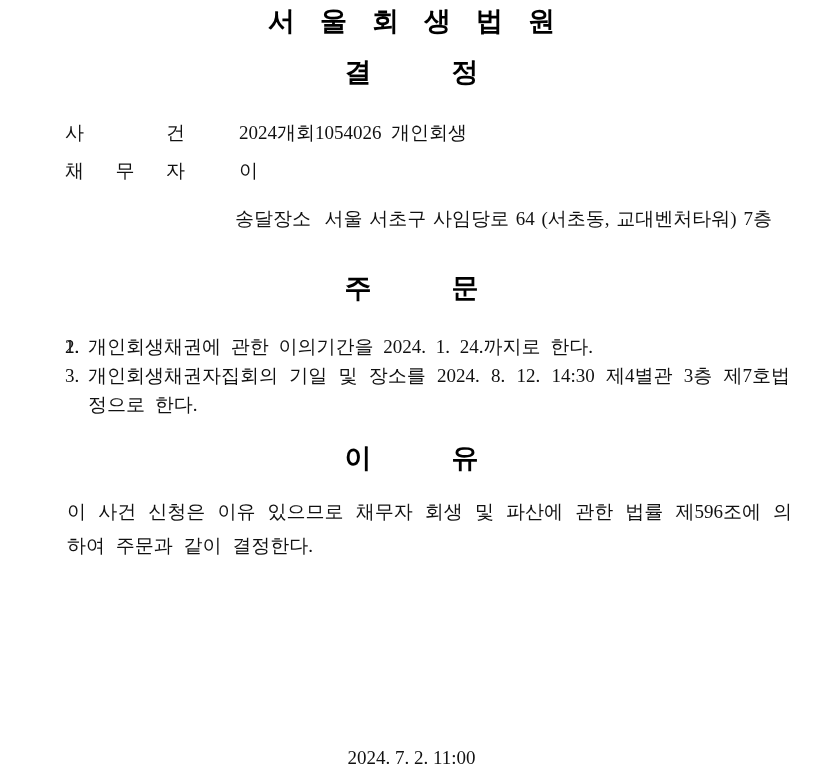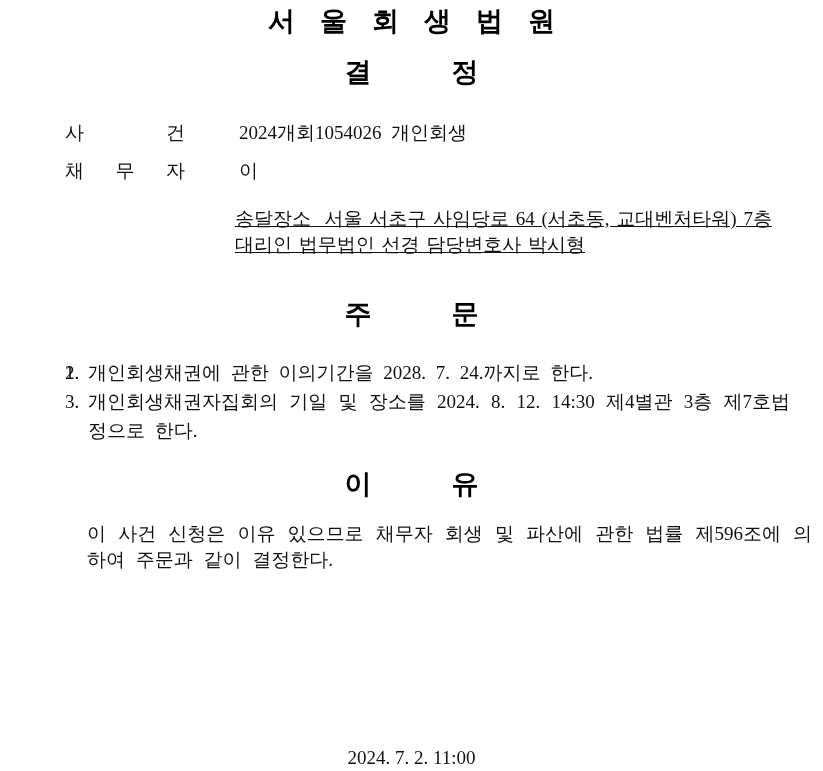--- a/index.html
+++ b/index.html
@@ -71,7 +71,6 @@
     margin-right: 30px;
     line-height: 26px;
     word-spacing: 2px;
-    text-decoration: underline;
   }
   .pre { white-space: pre-wrap; }
 

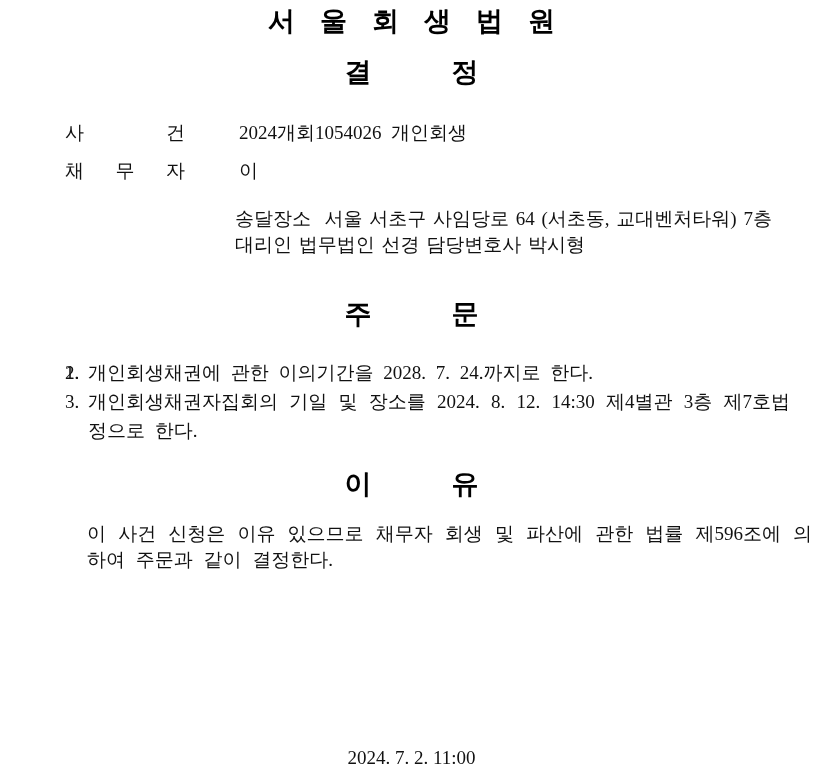--- a/index.html
+++ b/index.html
@@ -142,7 +142,6 @@
 
     <div class="address-block">
       <div class="pre">송달장소  서울 서초구 사임당로 64 (서초동, 교대벤처타워) 7층</div>
-      <div>대리인 법무법인 선경 담당변호사 박시형</div>
     </div>
 
   </div>

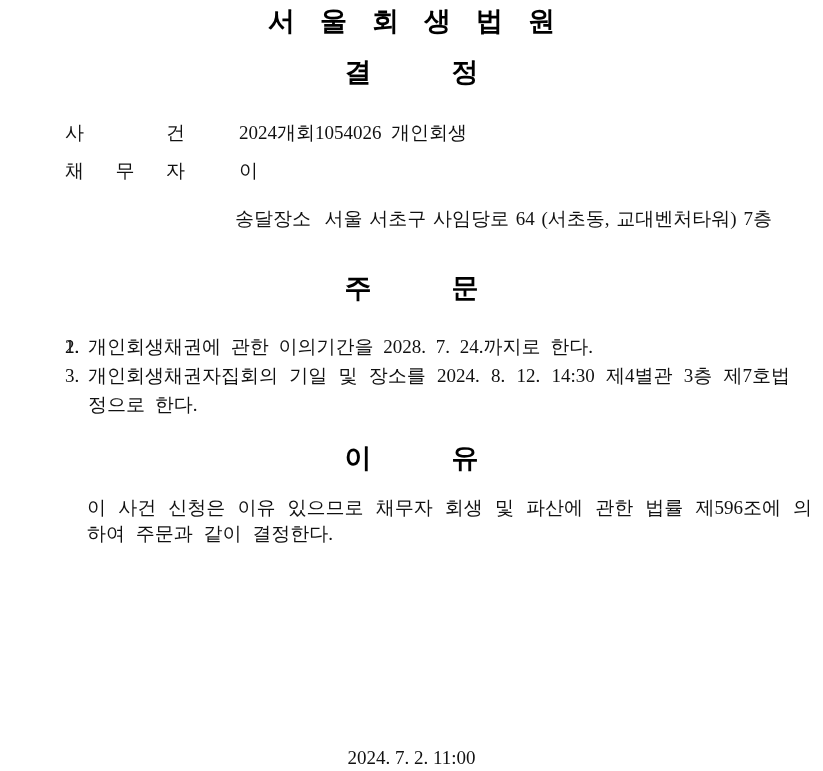--- a/index.html
+++ b/index.html
@@ -157,7 +157,7 @@
     </li>
     <li>
       <span class="num">2.</span>
-      <span class="txt">개인회생채권에 관한 이의기간을 2028. 7. 24.까지로 한다.</span>
+      <span class="txt">개인회생채권에 관한 이의기간을 2024. 1. 24.까지로 한다.</span>
     </li>
     <li>
       <span class="num">3.</span>

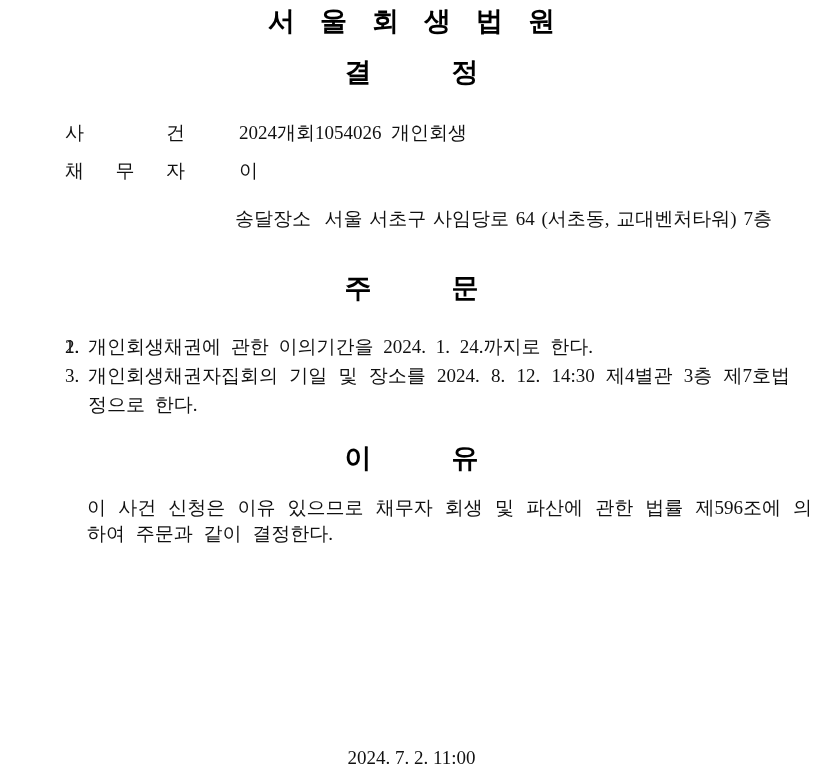--- a/index.html
+++ b/index.html
@@ -91,9 +91,9 @@
   .order-list .num { position: absolute; left: 0; }
 
   .reason-paragraph {
-    margin: 22px 0 0 87px;
+    margin: 22px 0 0 67px;
     width: 725px;
-    line-height: 26px;
+    line-height: 34px;
     text-align: justify;
     word-spacing: 6px;
   }

